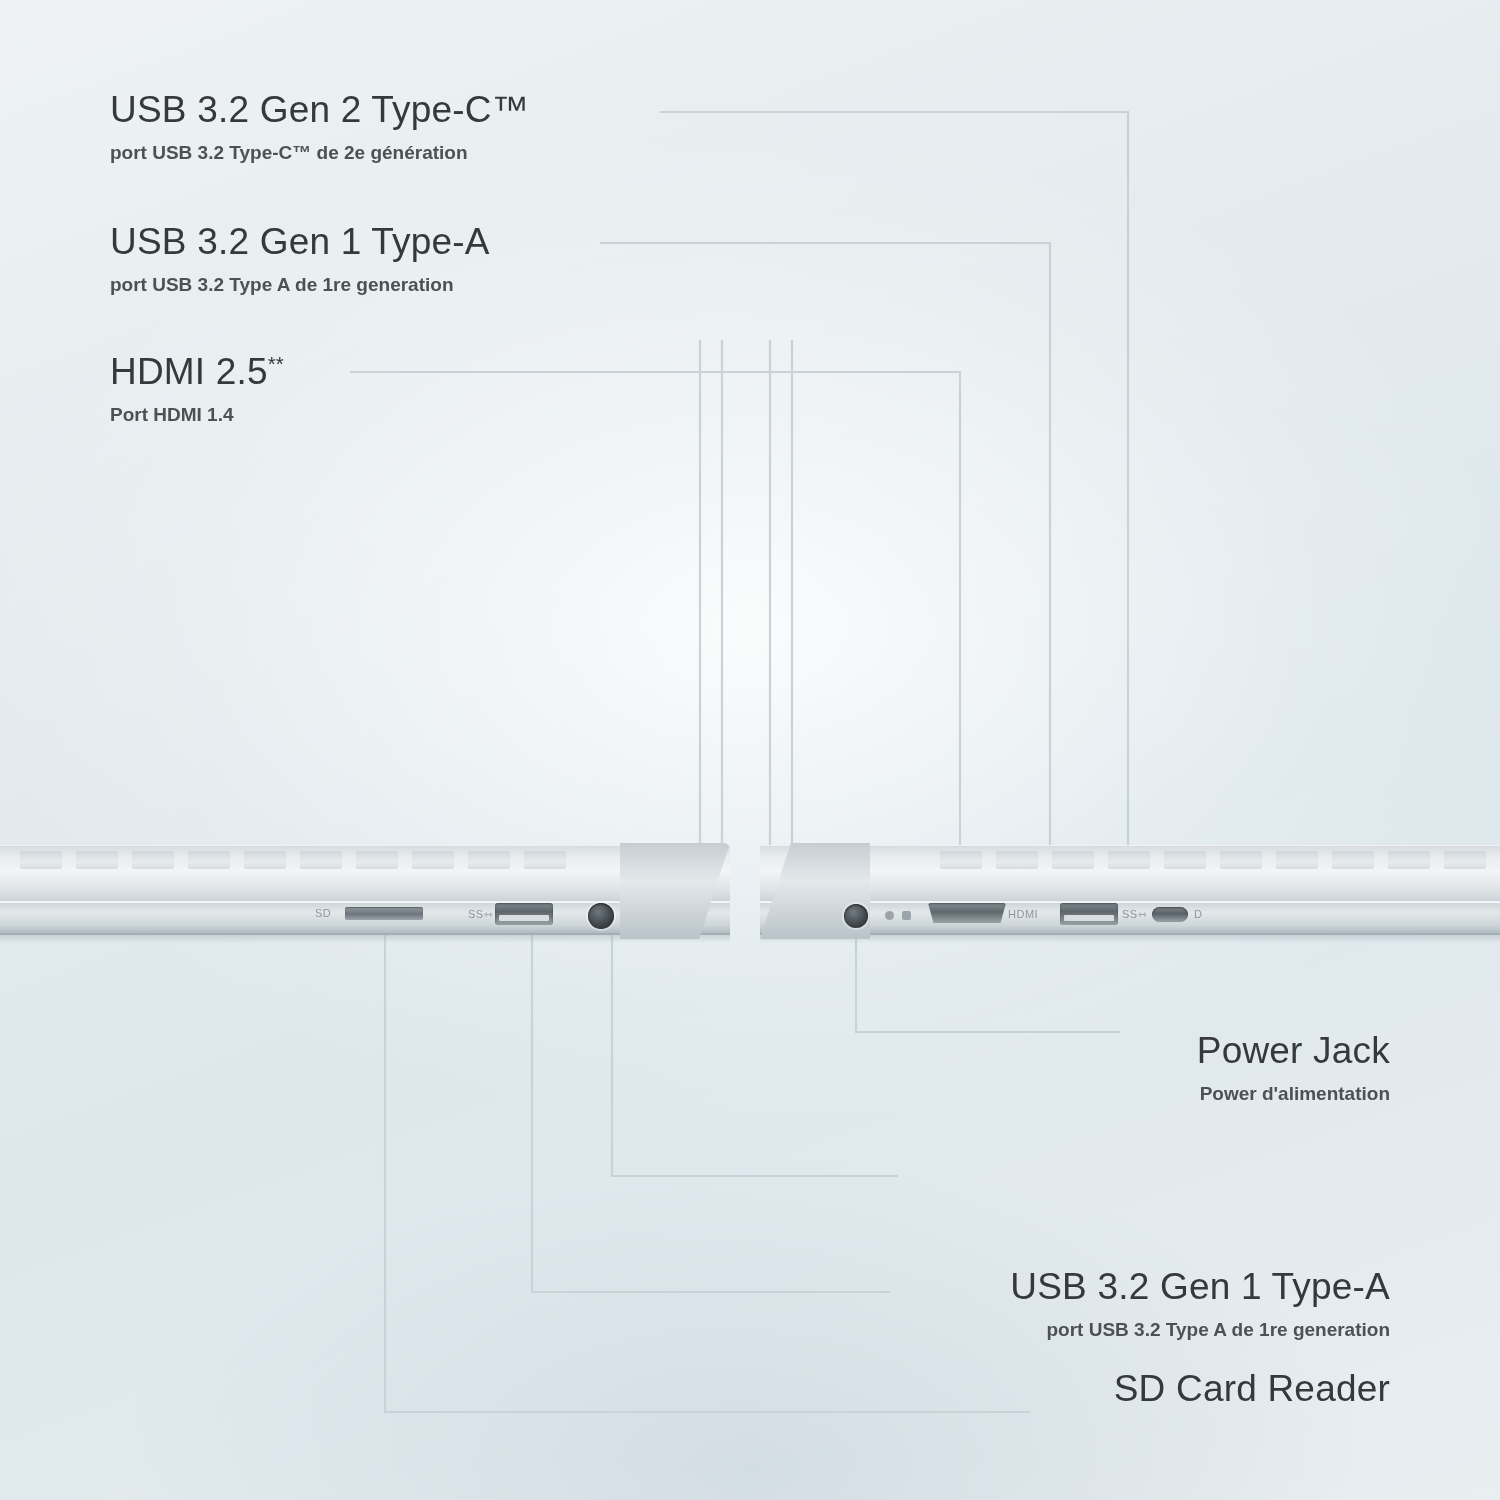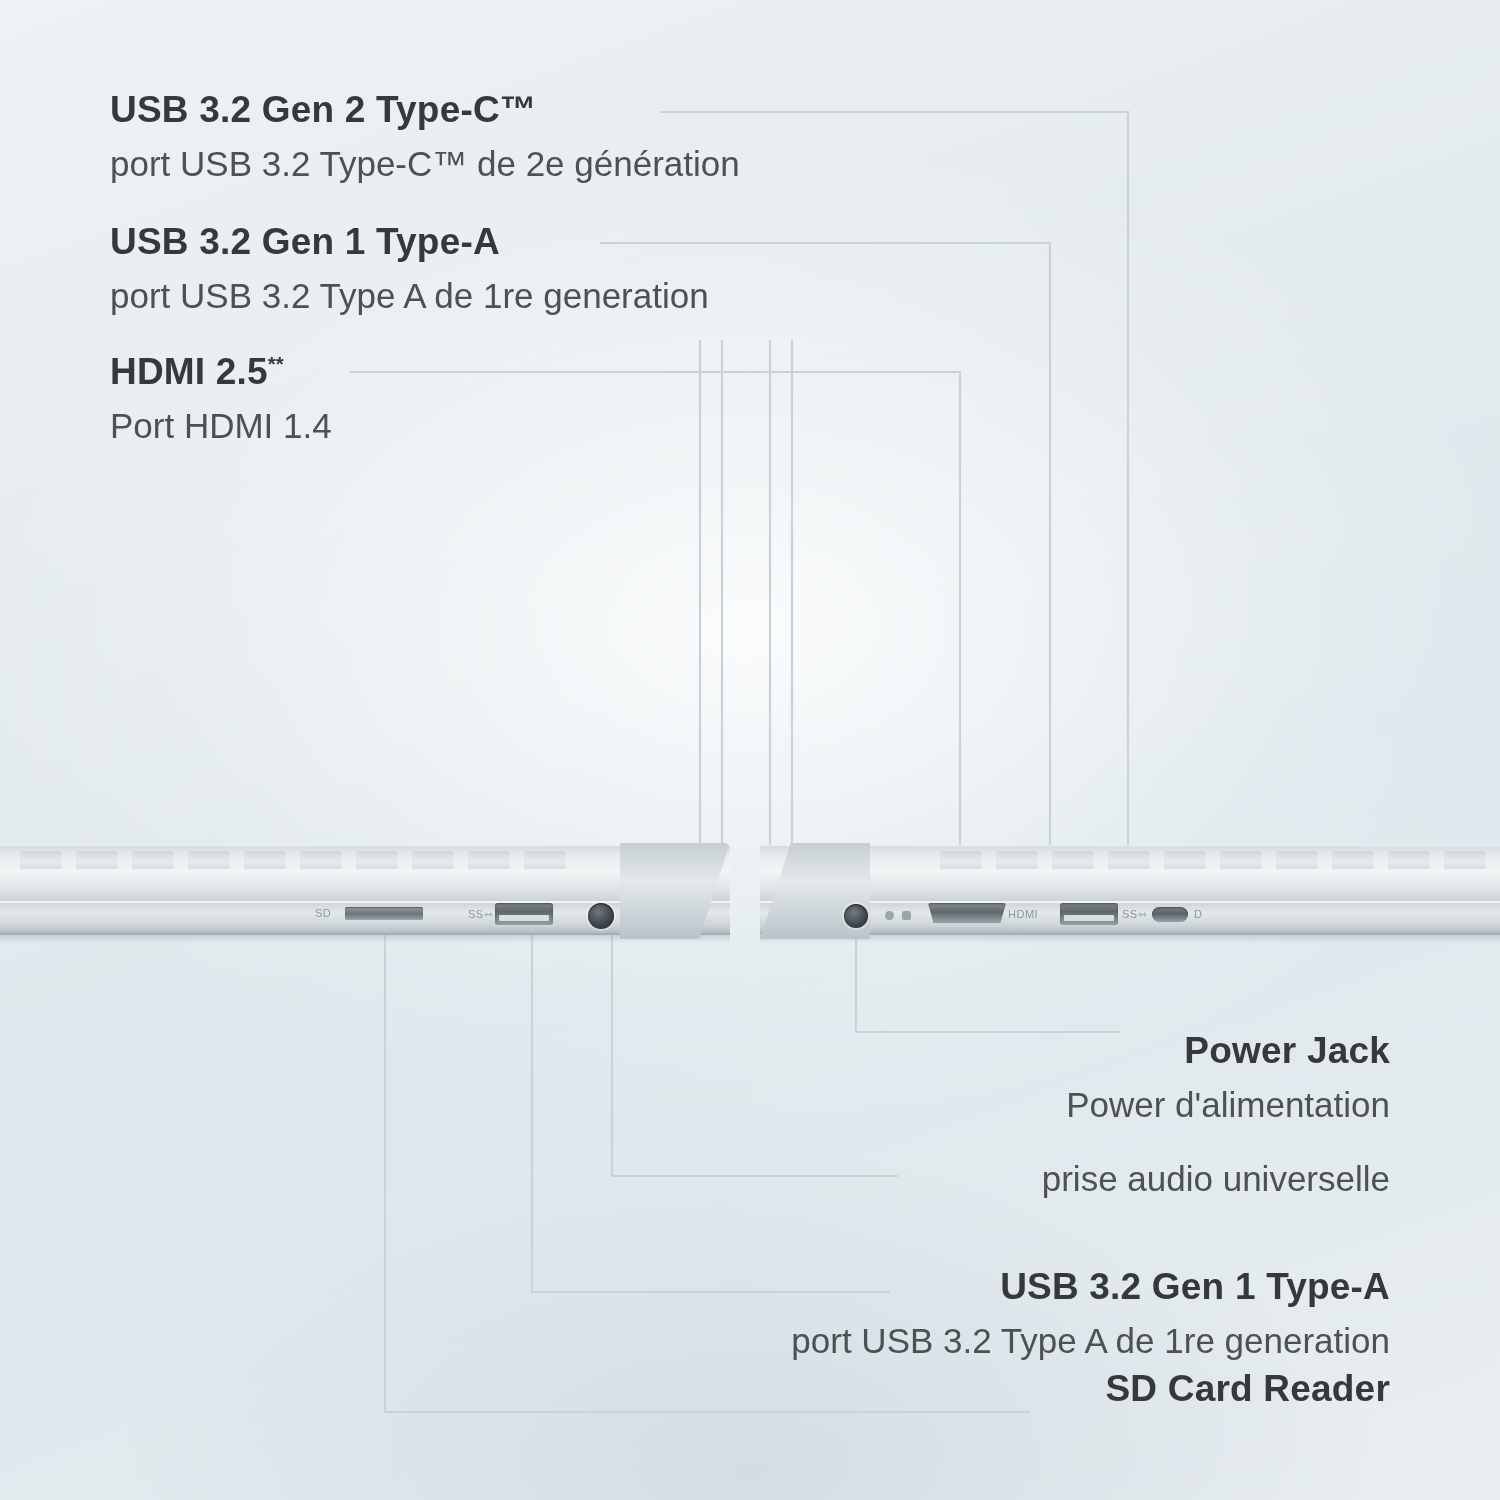--- a/index.html
+++ b/index.html
@@ -33,7 +33,7 @@
   }
   .label .title {
     font-size: 37px;
-    font-weight: 700;
+    font-weight: 400;
     letter-spacing: 0.2px;
     line-height: 1.18;
     color: #36393b;

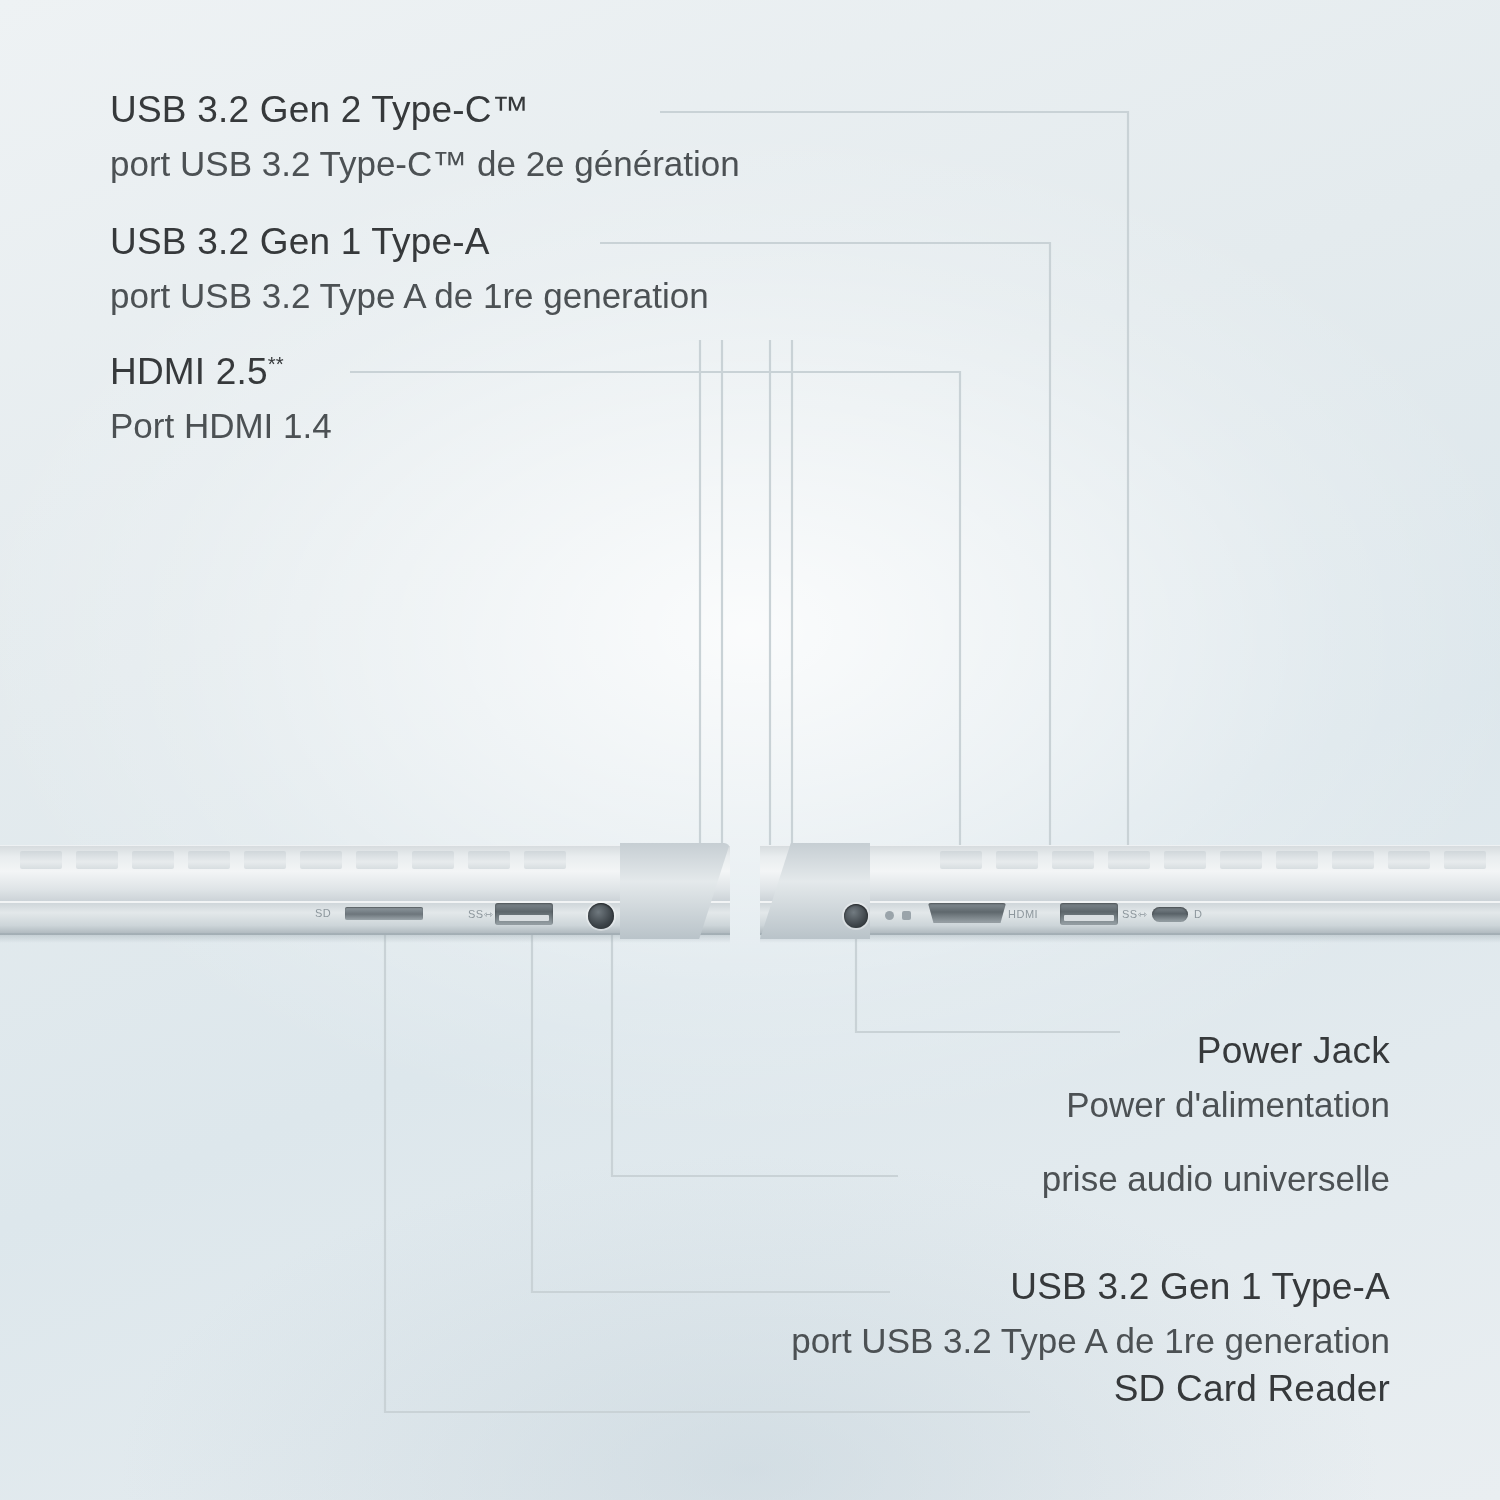--- a/index.html
+++ b/index.html
@@ -44,8 +44,8 @@
     letter-spacing: 0;
   }
   .label .sub {
-    font-size: 35px;
-    font-weight: 400;
+    font-size: 19px;
+    font-weight: 700;
     color: #4c5154;
     line-height: 1.3;
     margin-top: 9px;

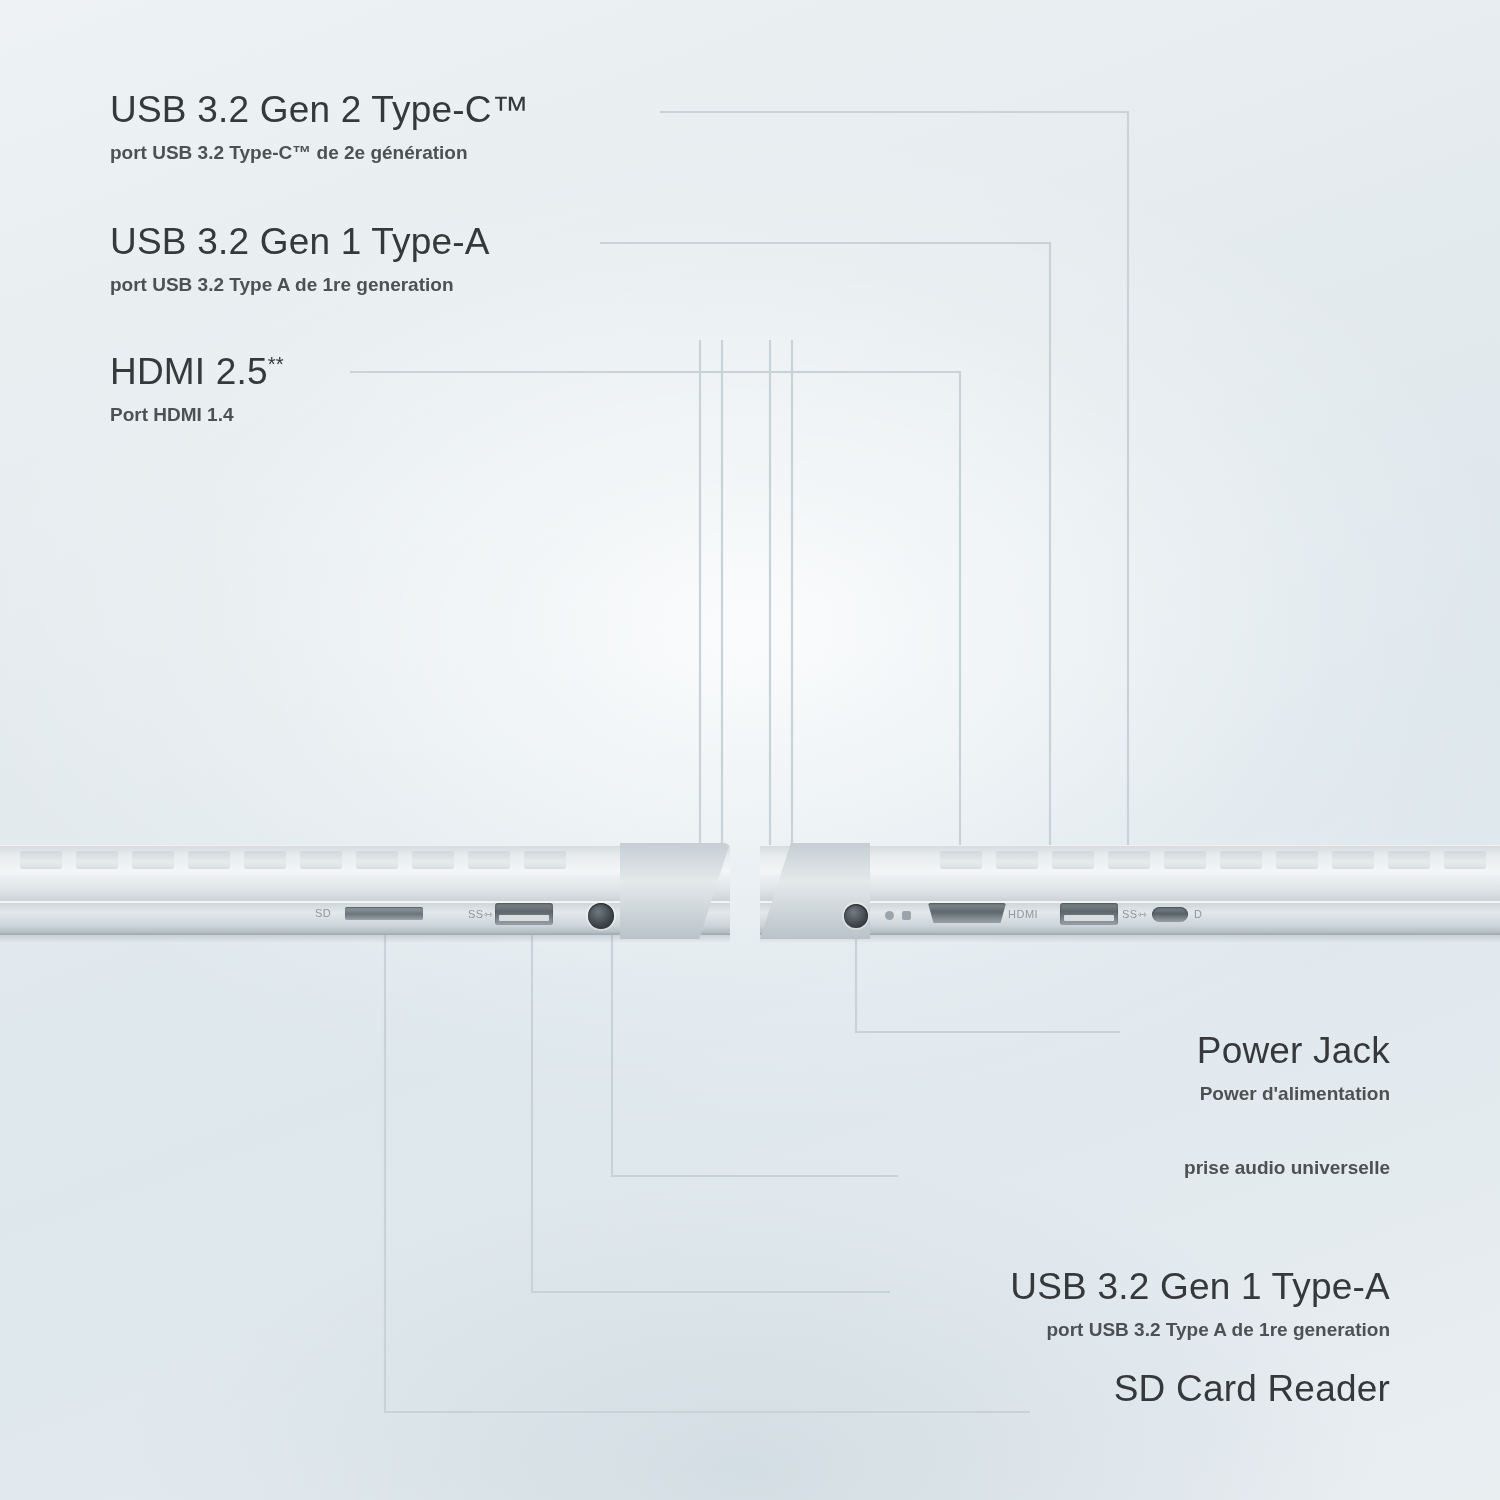--- a/index.html
+++ b/index.html
@@ -307,7 +307,6 @@
   </div>
 
   <div class="label right-align" style="right:110px; top:1130px;">
-    <div class="sub">prise audio universelle</div>
   </div>
 
   <div class="label right-align" style="right:110px; top:1248px;">

